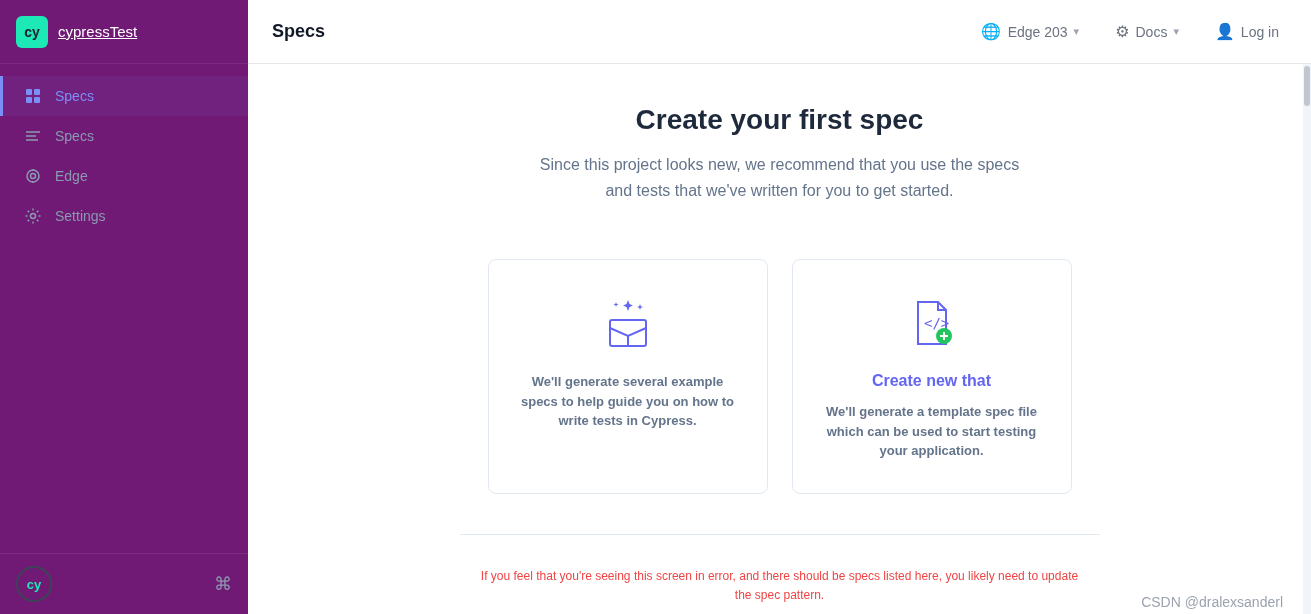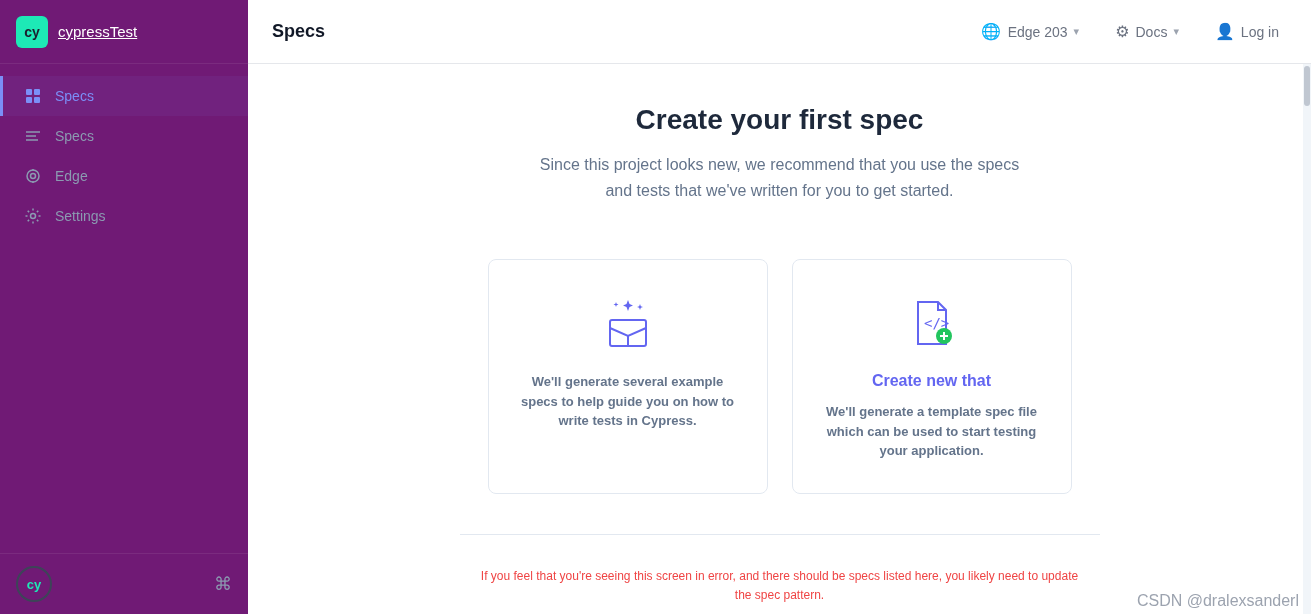--- a/index.html
+++ b/index.html
@@ -219,8 +219,8 @@
     .watermark {
       position: absolute;
       bottom: 4px;
-      right: 12px;
-      font-size: 16px;
+      right: 28px;
+      font-size: 14px;
       color: #9ca3af;
     }
   </style>

